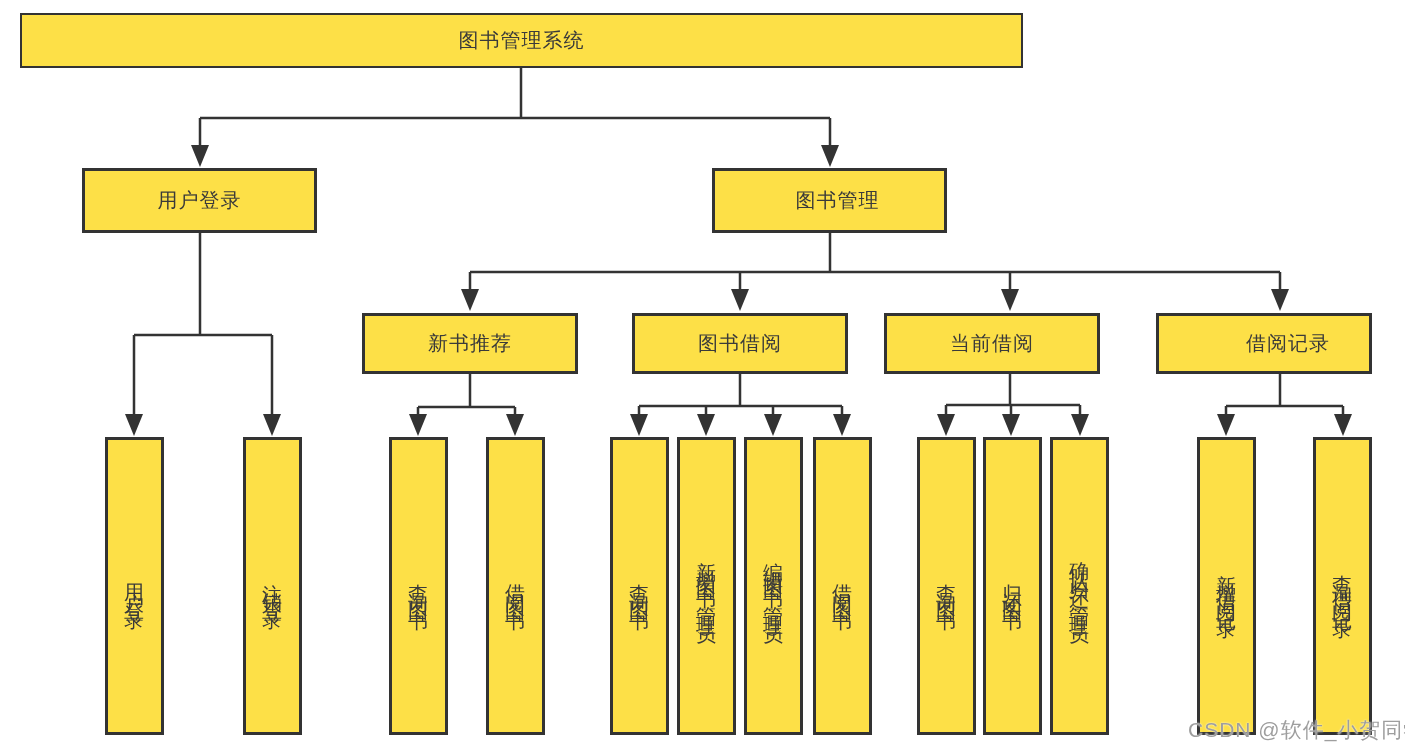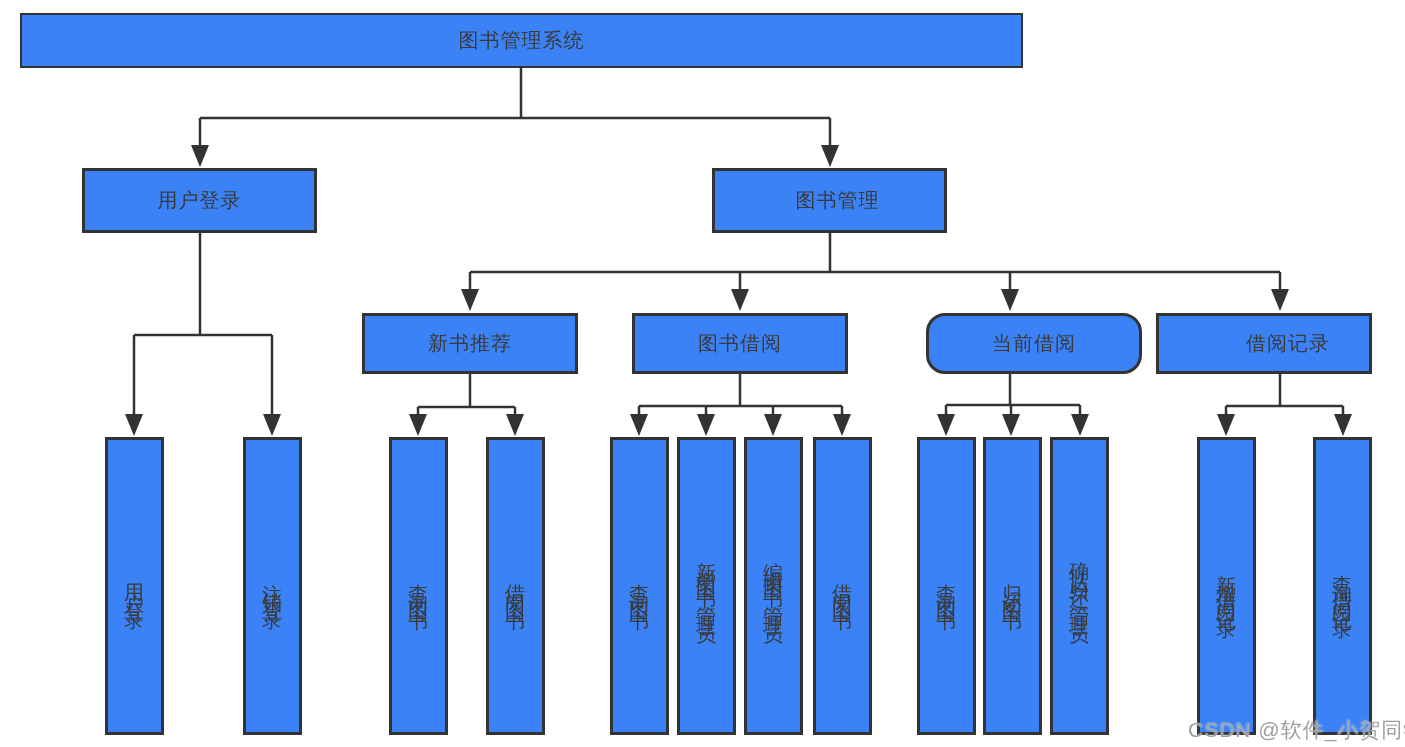--- a/index.html
+++ b/index.html
@@ -22,7 +22,7 @@
   .node{
     position:absolute;
     box-sizing:border-box;
-    background:#3b82f6;
+    background:#fde047;
     border:3px solid var(--border);
     display:flex;align-items:center;justify-content:center;
     text-align:right;

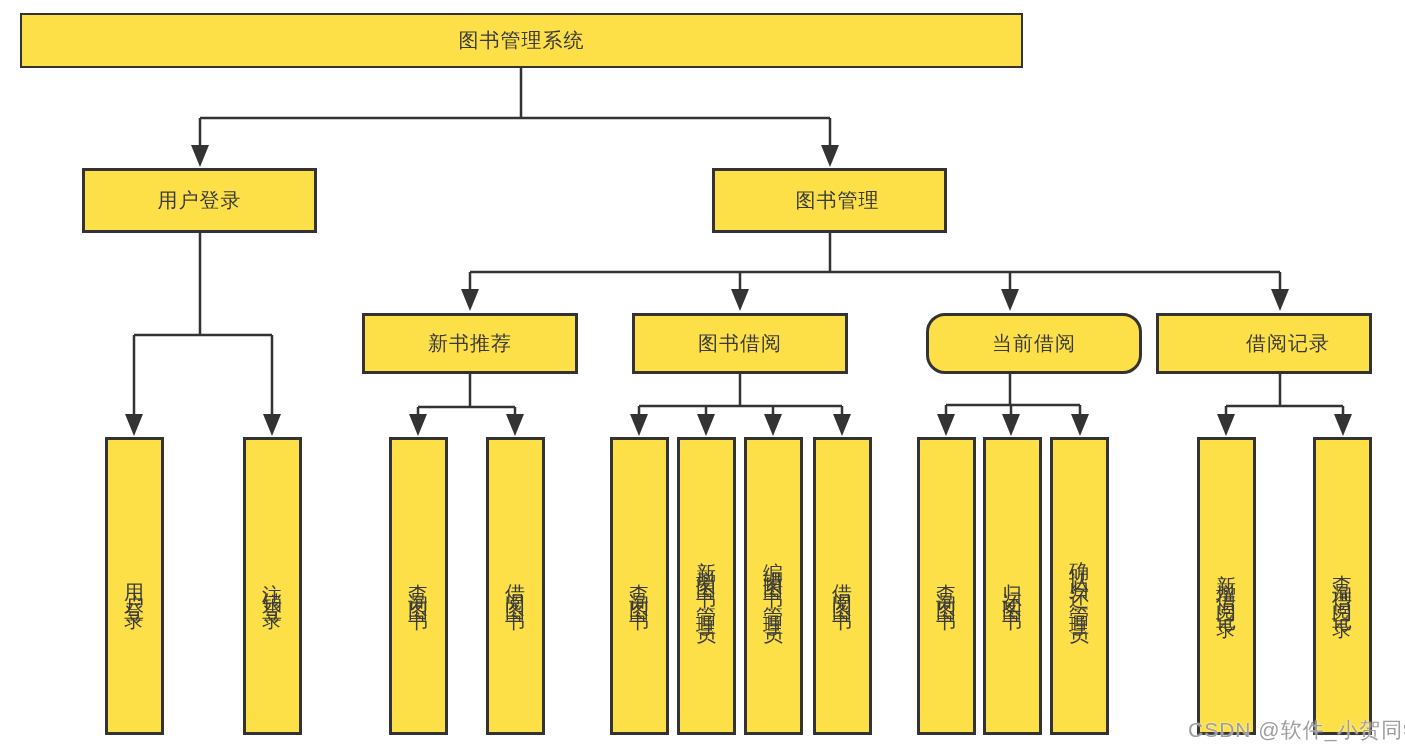--- a/index.html
+++ b/index.html
@@ -37,7 +37,7 @@
   .l3{top:313px;width:216px;height:61px;}
   .l3.n1{left:362px;}
   .l3.n2{left:632px;}
-  .l3.n3{left:926px;border-radius:19px;}
+  .l3.n3{left:884px;}
   .l3.n4{left:1156px;padding-left:48px;}
   .leaf{top:437px;width:59px;height:298px;}
   .leaf span{

